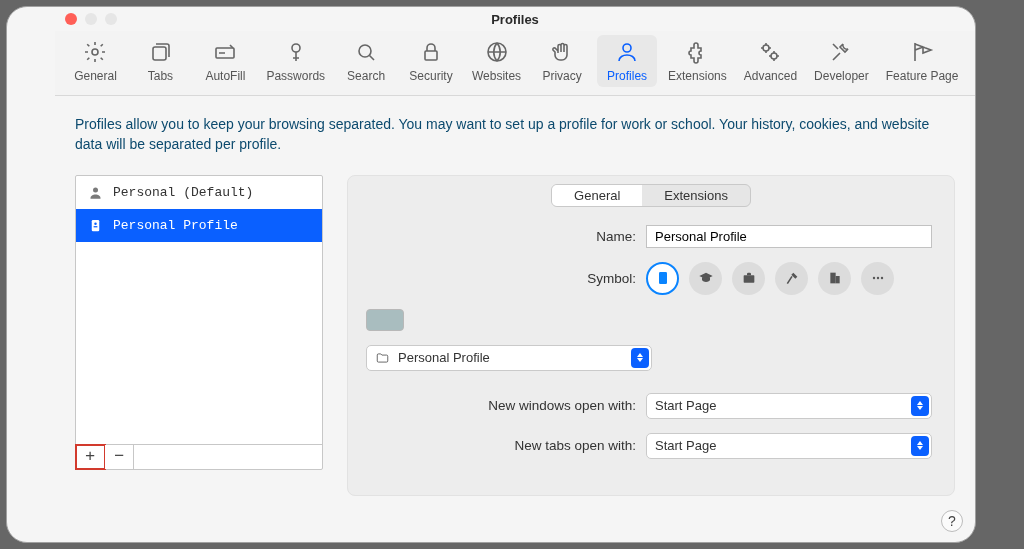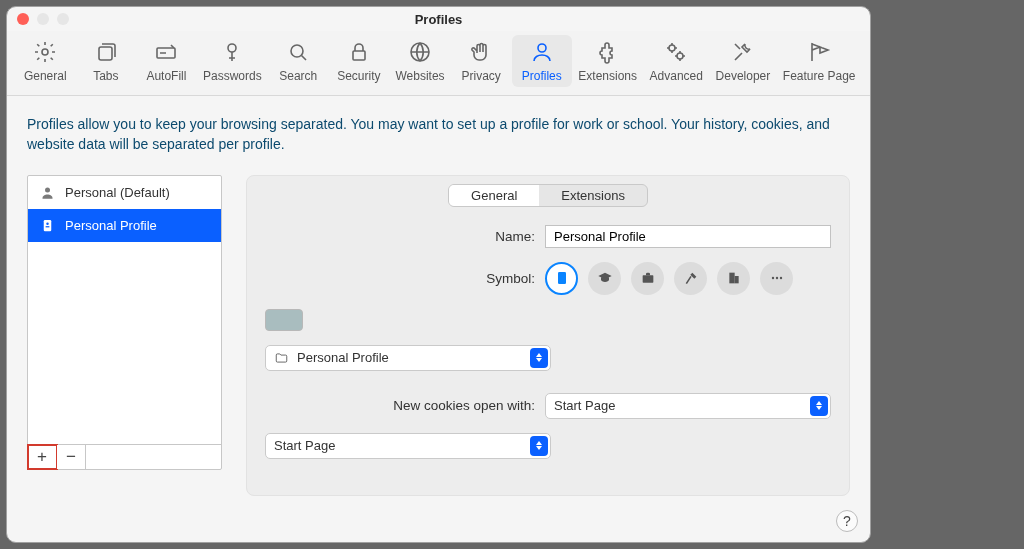--- a/index.html
+++ b/index.html
@@ -12,13 +12,14 @@
     color: #333;
   }
   .window {
-    width: 865px;
+    width: 970px;
     height: 537px;
     background: #f5f5f5;
     border: 1px solid #a0a0a0;
-    border-radius: 10px;
+    border-radius: 21px;
     overflow: hidden;
     position: relative;
+    padding-left: 48px;
   }
   .titlebar {
     height: 24px;

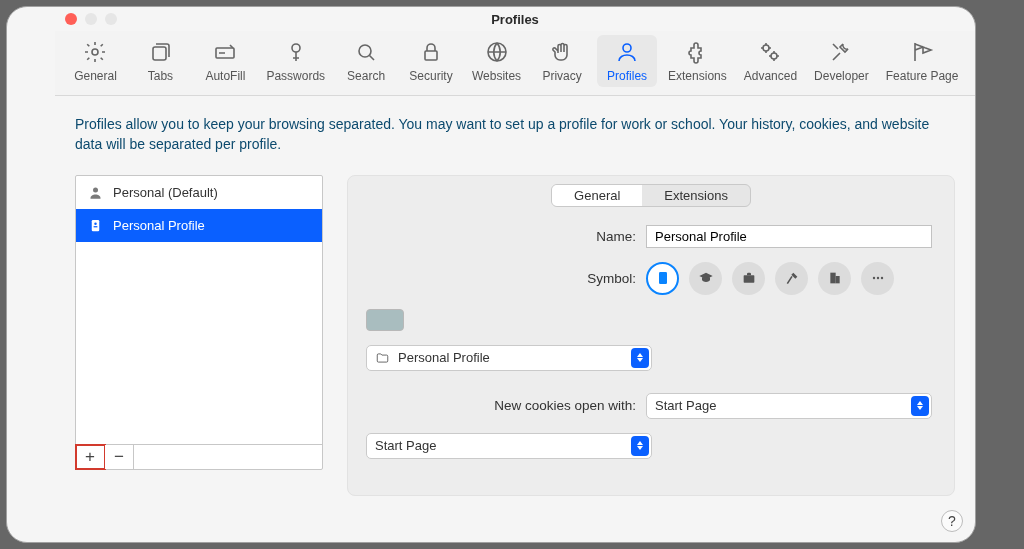--- a/index.html
+++ b/index.html
@@ -89,6 +89,7 @@
     border-radius: 2px;
     display:flex;
     flex-direction:column;
+    font-family:Liberation Mono, monospace;
   }
   .profile-list { flex: 1; min-height: 268px;}
   .profile-row {

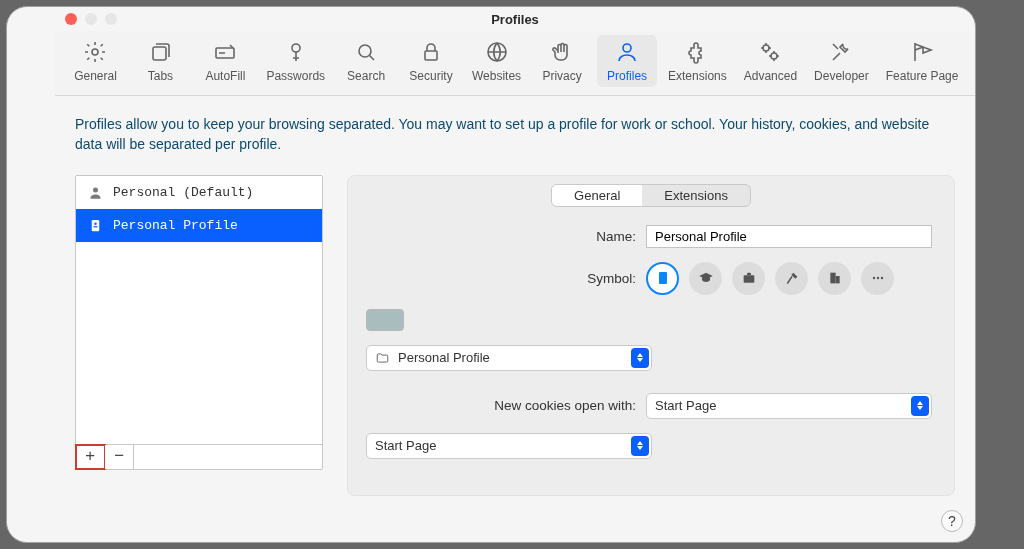--- a/index.html
+++ b/index.html
@@ -467,7 +467,7 @@
         </div>
 
         <div class="form-row" style="margin-top:22px">
-          <div class="lbl">New cookies open with:</div>
+          <div class="lbl">New windows open with:</div>
           <div class="ctrl">
             <div class="select">
               <div class="left">

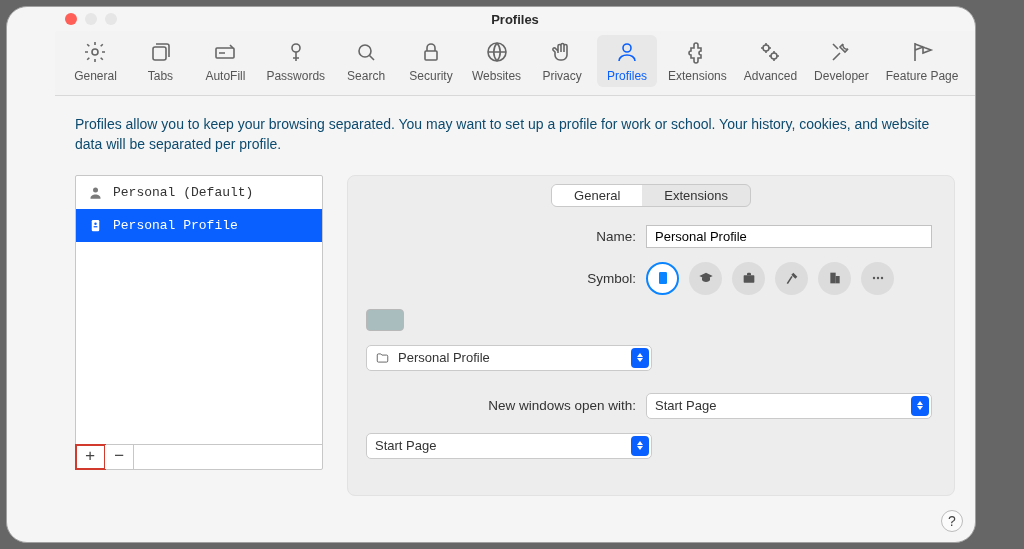--- a/index.html
+++ b/index.html
@@ -479,6 +479,7 @@
         </div>
 
         <div class="form-row">
+          <div class="lbl">New tabs open with:</div>
           <div class="ctrl">
             <div class="select">
               <div class="left">

